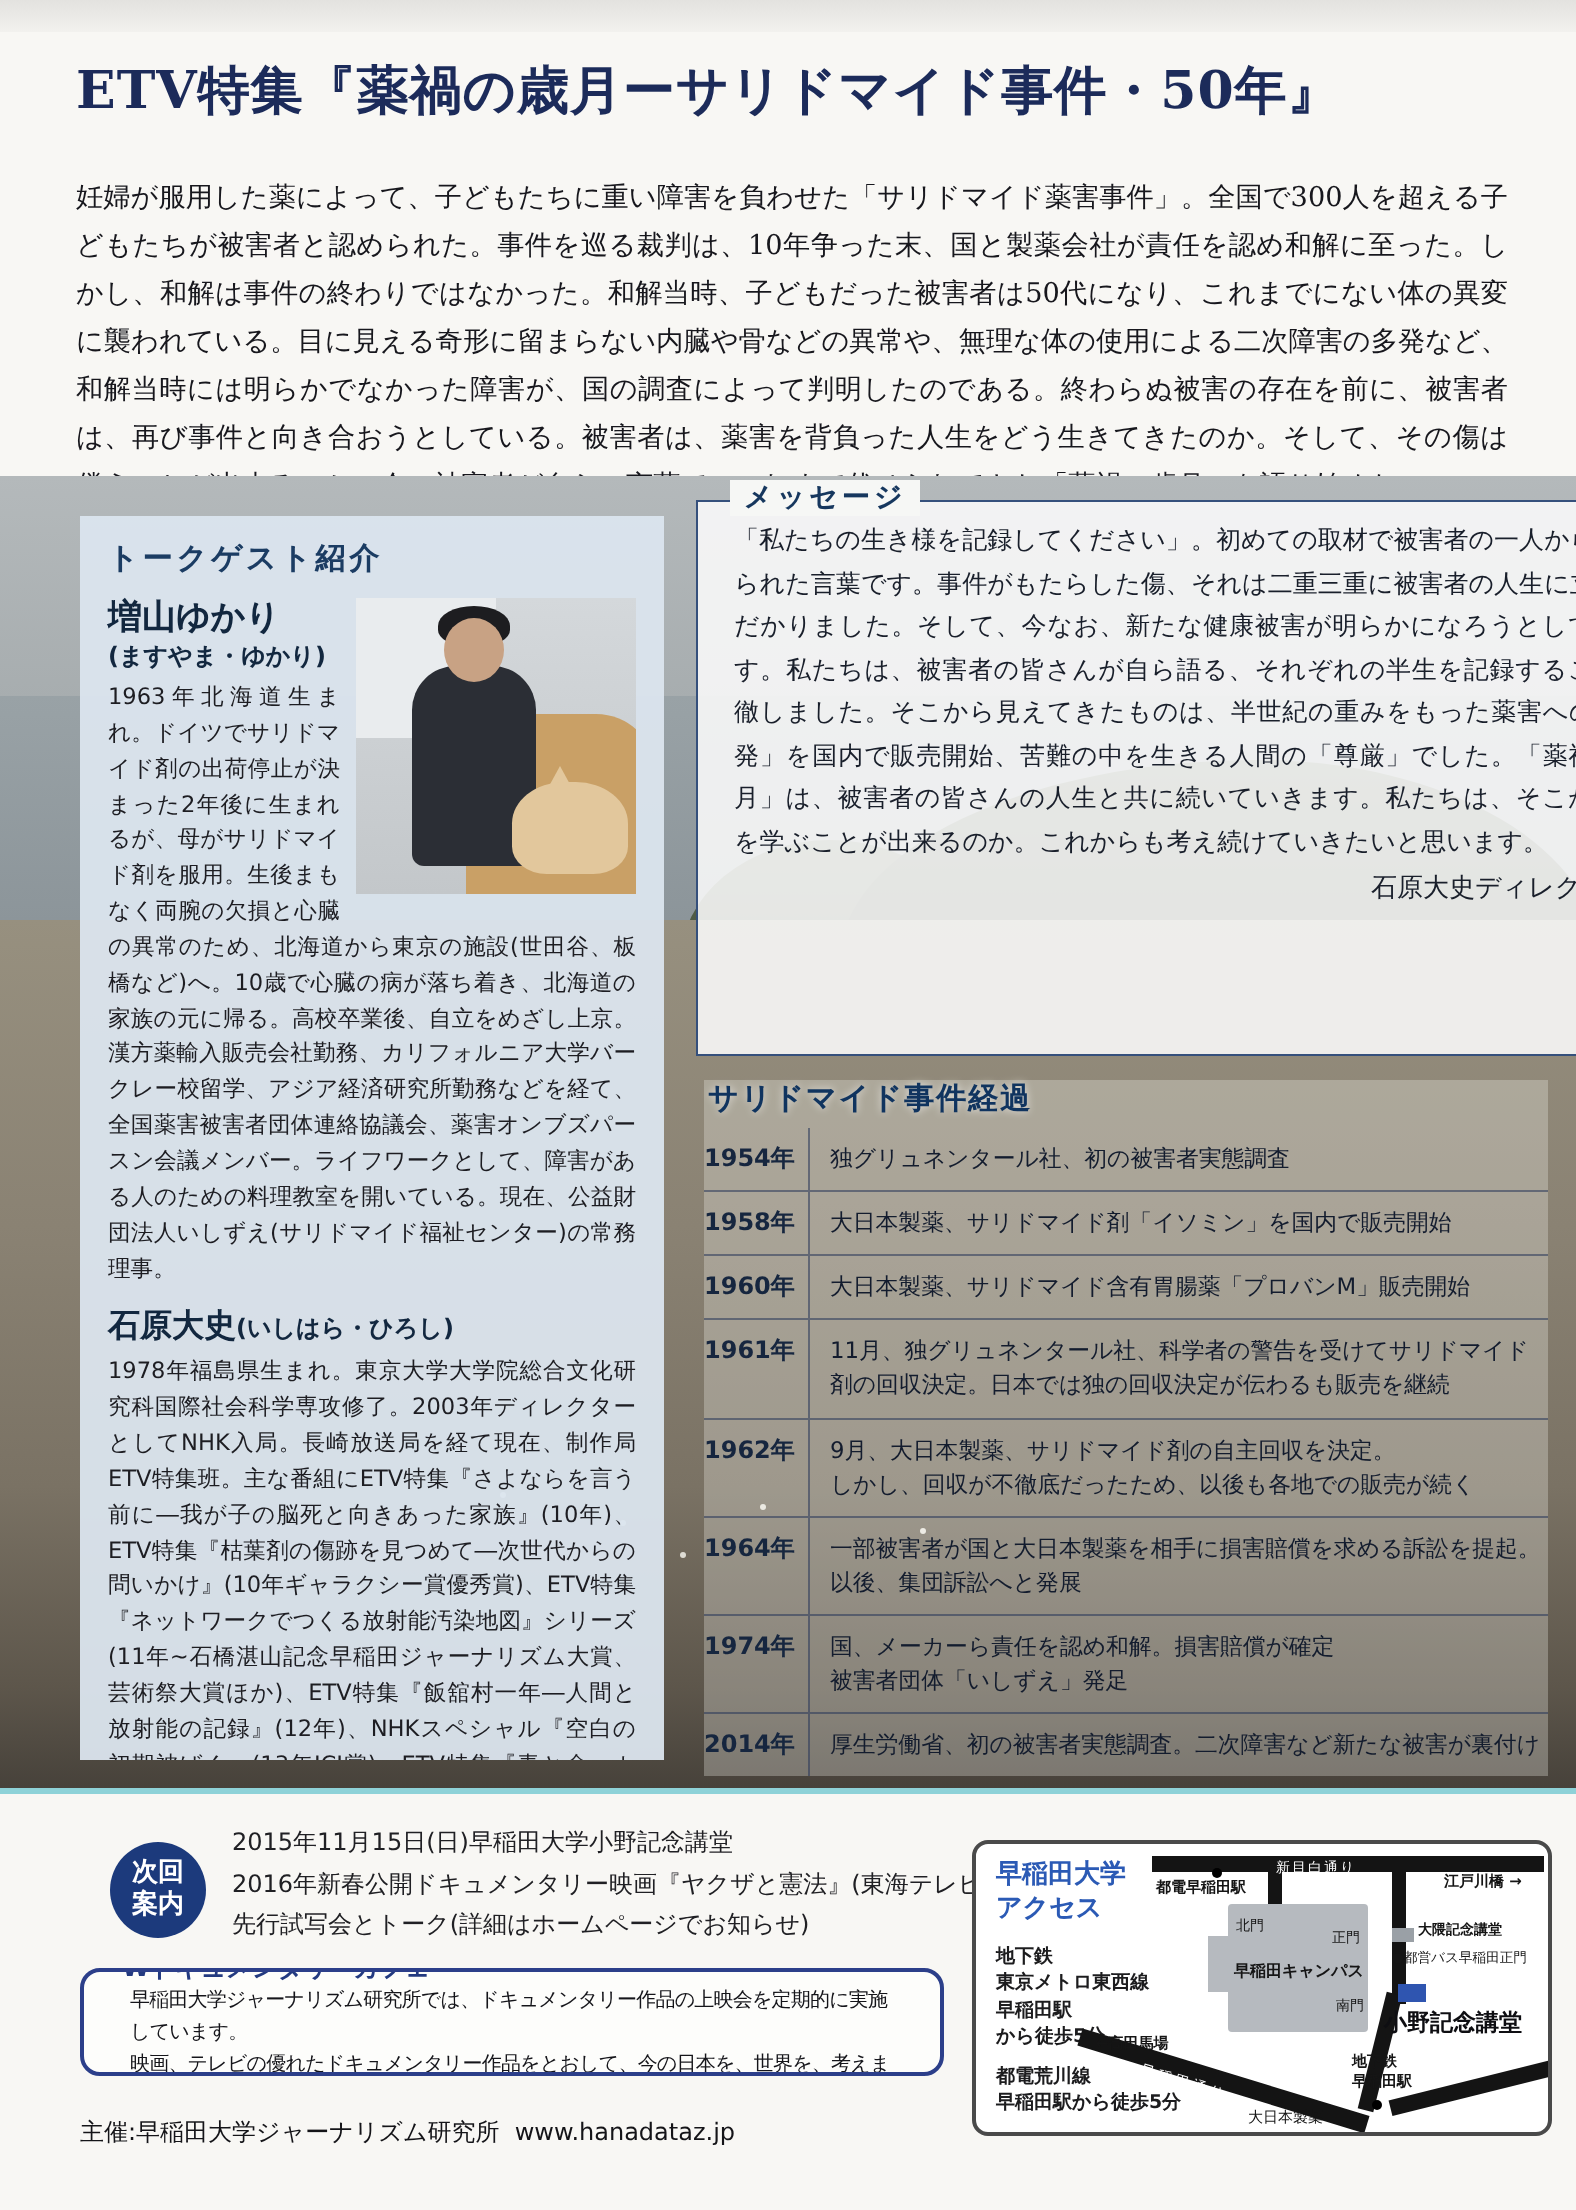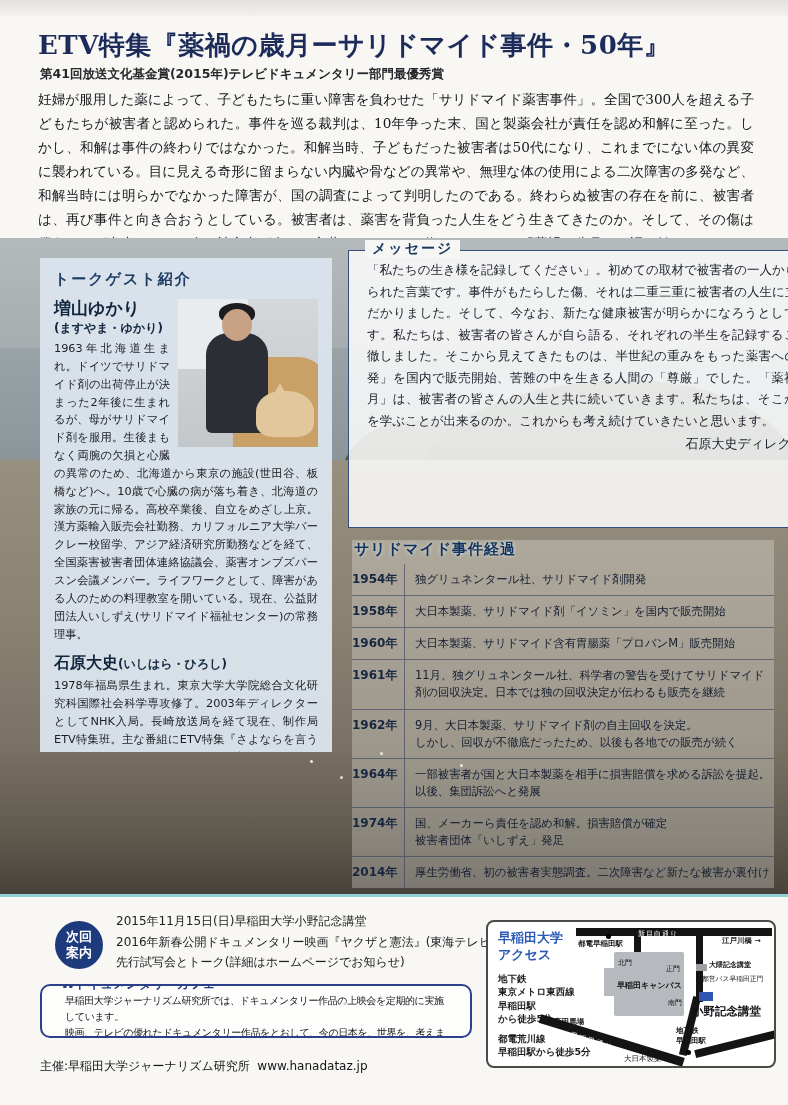--- a/index.html
+++ b/index.html
@@ -109,7 +109,6 @@
   <div class="abs top-strip"></div>
 
   <div class="abs title">ETV特集『薬禍の歳月ーサリドマイド事件・50年』</div>
-  <div class="abs award">第41回放送文化基金賞(2015年)テレビドキュメンタリー部門最優秀賞</div>
   <p class="abs intro">妊婦が服用した薬によって、子どもたちに重い障害を負わせた「サリドマイド薬害事件」。全国で300人を超える子どもたちが被害者と認められた。事件を巡る裁判は、10年争った末、国と製薬会社が責任を認め和解に至った。しかし、和解は事件の終わりではなかった。和解当時、子どもだった被害者は50代になり、これまでにない体の異変に襲われている。目に見える奇形に留まらない内臓や骨などの異常や、無理な体の使用による二次障害の多発など、和解当時には明らかでなかった障害が、国の調査によって判明したのである。終わらぬ被害の存在を前に、被害者は、再び事件と向き合おうとしている。被害者は、薬害を背負った人生をどう生きてきたのか。そして、その傷は償うことが出来るのか。今、被害者が自らの言葉で、これまで伏せられてきた「薬禍の歳月」を語り始めた。</p>
 
   <div class="abs photo">

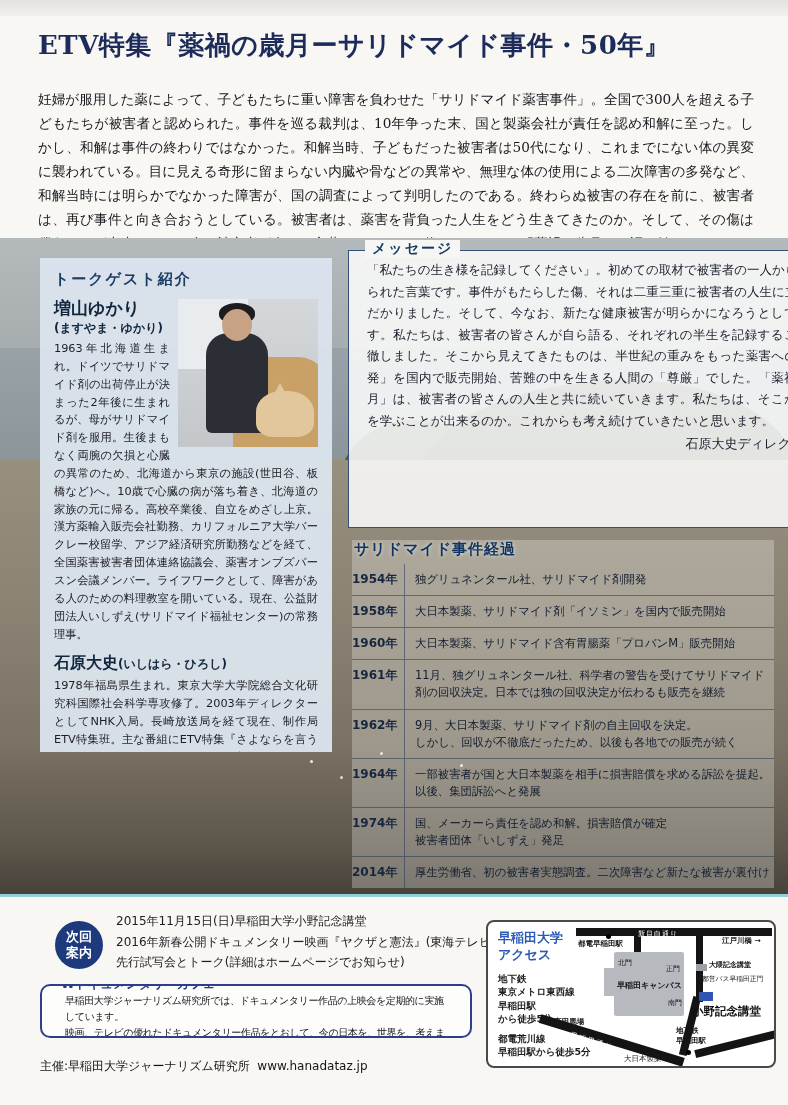--- a/index.html
+++ b/index.html
@@ -29,7 +29,7 @@
             box-shadow:60px 14px 0 #eceae2,130px 6px 0 #e8e6de,210px 18px 0 #eceae2,90px 30px 0 #dedcd4;}
 
   
-  .guest-panel{left:40px;top:20px;width:292px;height:494px;background:rgba(219,229,238,0.95);
+  .guest-panel{left:40px;top:20px;width:292px;height:622px;background:rgba(219,229,238,0.95);
                padding:12px 14px;box-sizing:border-box;overflow:hidden;}
   .panel-title{font-size:15px;font-weight:bold;color:#1b3c63;letter-spacing:2px;margin-bottom:8px;}
   .guest-photo{float:right;width:140px;height:148px;margin:2px 0 6px 8px;position:relative;

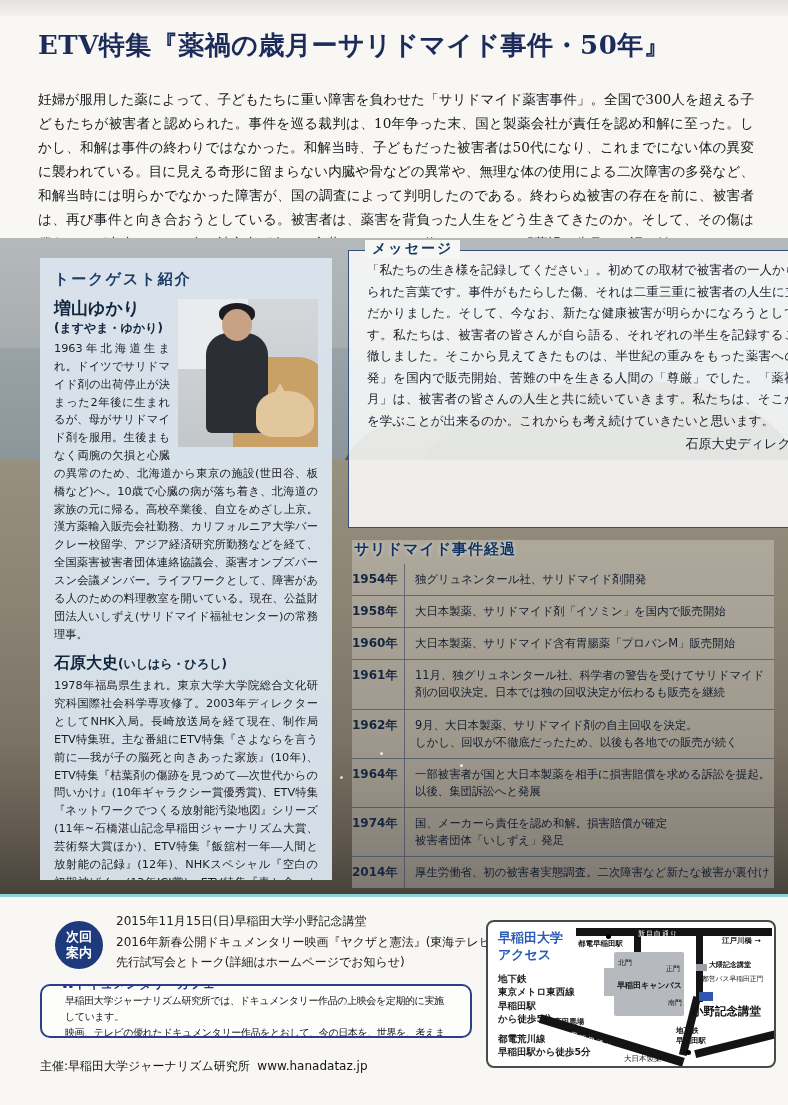--- a/index.html
+++ b/index.html
@@ -149,7 +149,7 @@
       <div class="t-title">サリドマイド事件経過</div>
       <div class="trow">
           <div class="tyear">1954年</div>
-          <div class="tdesc">独グリュネンタール社、サリドマイド剤開発</div>
+          <div class="tdesc">独グリュネンタール社、初の被害者実態調査</div>
         </div>
       <div class="trow">
           <div class="tyear">1958年</div>

